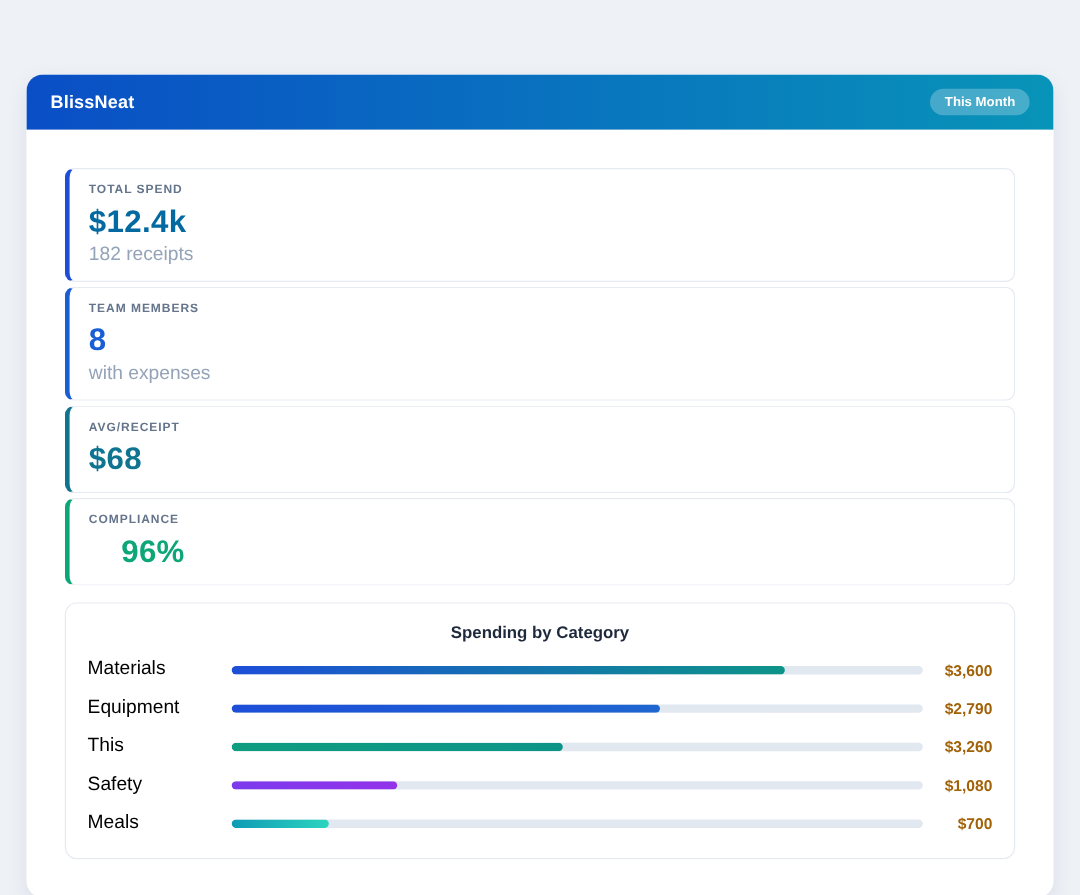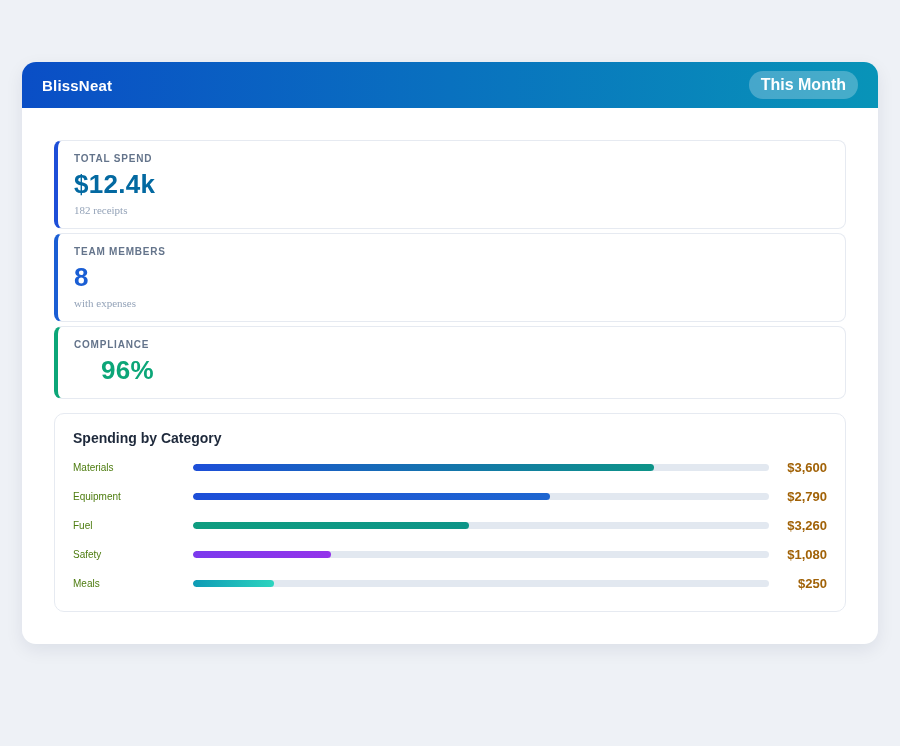--- a/index.html
+++ b/index.html
@@ -33,7 +33,7 @@
   .badge {
     background: rgba(255, 255, 255, 0.25);
     color: #ffffff;
-    font-size: 16px;
+    font-size: 11px;
     font-weight: bold;
     padding: 5px 12px;
     border-radius: 999px;

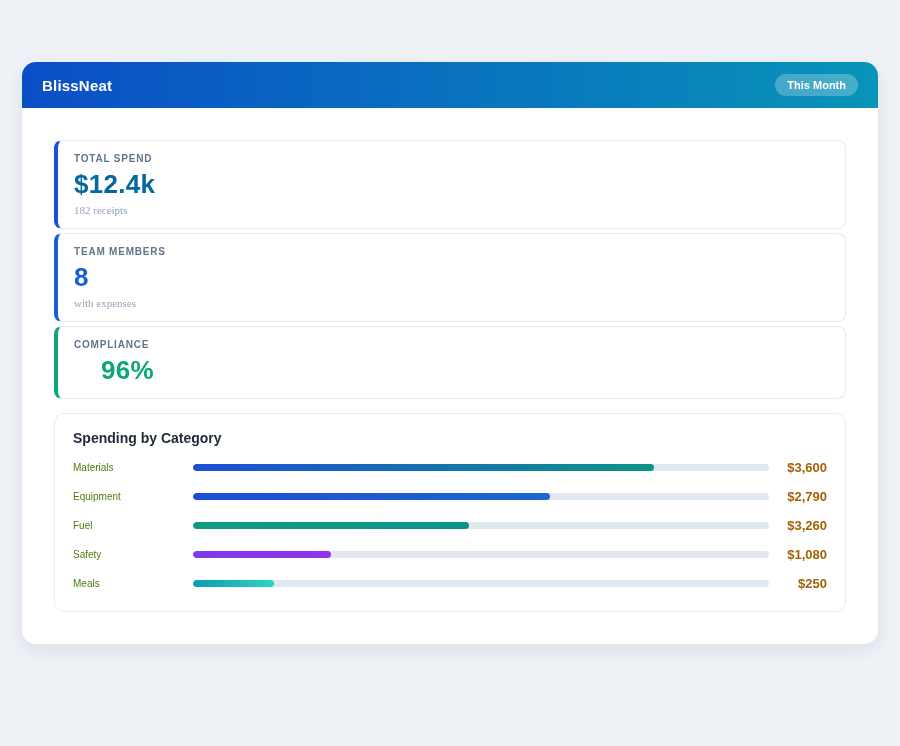--- a/index.html
+++ b/index.html
@@ -65,10 +65,9 @@
     letter-spacing: 0.3px;
   }
   .stat-sub {
-    font-size: 11px;
+    font-size: 16px;
     color: #94a3b8;
     margin-top: 4px;
-    font-family: Liberation Serif, serif;
   }
   .stat-sub:empty { display: none; }
   .chart-card {

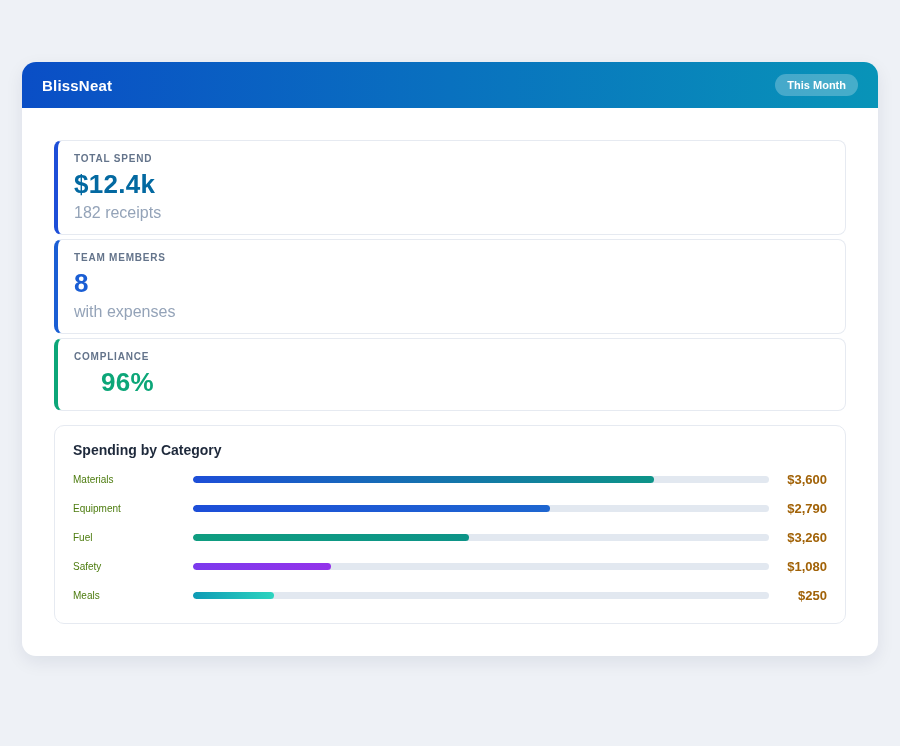--- a/index.html
+++ b/index.html
@@ -139,6 +139,11 @@
       <div class="stat-sub">with expenses</div>
     </div>
 
+    <div class="stat-card" style="border-left-color: rgb(14, 116, 144);">
+      <div class="stat-label">AVG/RECEIPT</div>
+      <div class="stat-value" style="color: rgb(14, 116, 144);">$68</div>
+
+    </div>
 
     <div class="stat-card" style="border-left-color: rgb(12, 166, 120);">
       <div class="stat-label">COMPLIANCE</div>

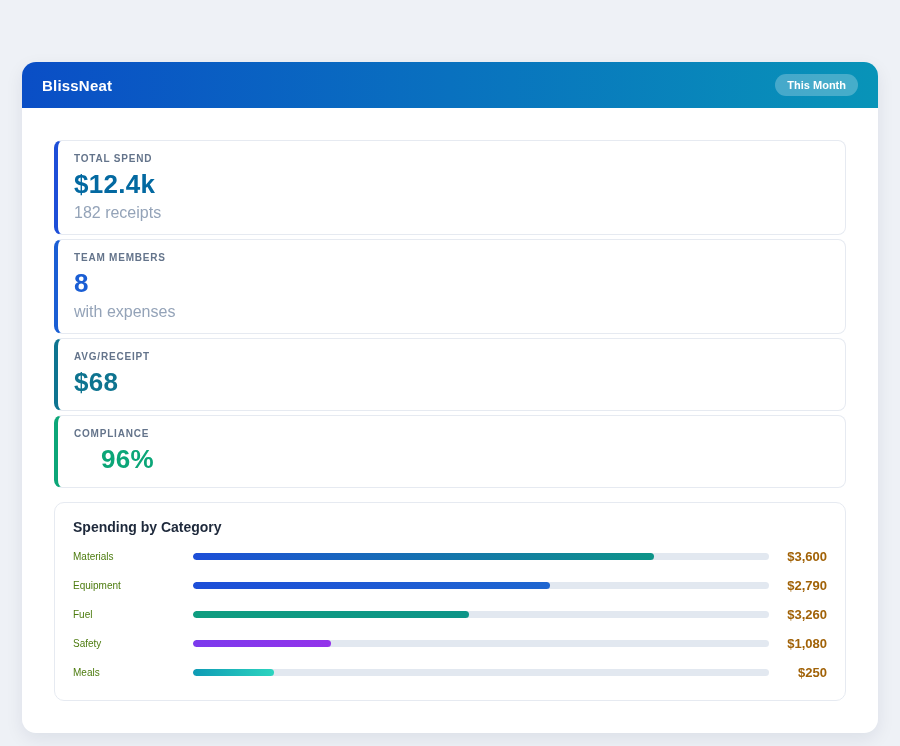--- a/index.html
+++ b/index.html
@@ -82,6 +82,7 @@
     font-weight: bold;
     color: #1e293b;
     margin-bottom: 14px;
+    text-align: center;
   }
   .bar-row {
     display: flex;

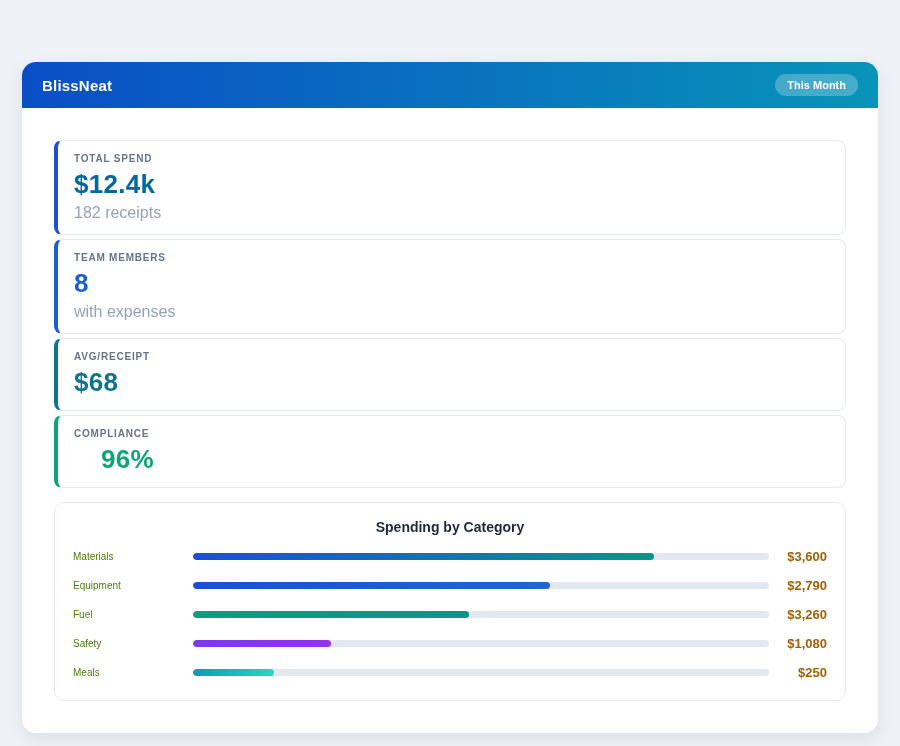--- a/index.html
+++ b/index.html
@@ -93,8 +93,8 @@
   .bar-label {
     width: 120px;
     flex: 0 0 120px;
-    font-size: 10px;
-    color: #4d7c0f;
+    font-size: 16px;
+    color: #000000;
   }
   .bar-track {
     flex: 1;

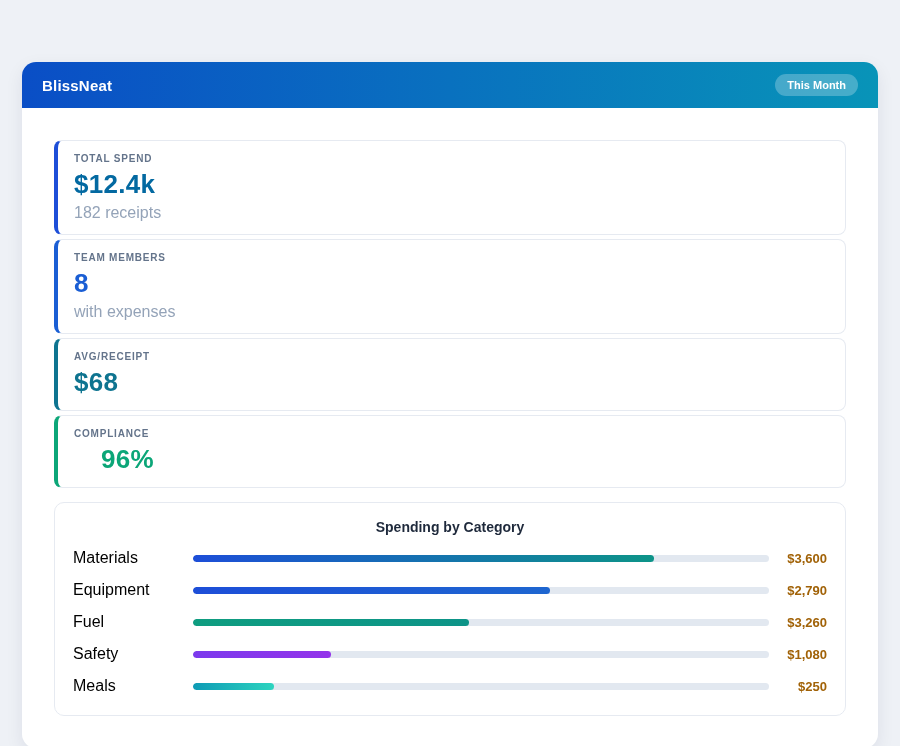--- a/index.html
+++ b/index.html
@@ -172,7 +172,7 @@
       </div>
 
       <div class="bar-row">
-        <div class="bar-label">Fuel</div>
+        <div class="bar-label">This</div>
         <div class="bar-track">
           <div class="bar-fill" style="width: 48%; background: linear-gradient(90deg, rgb(15, 157, 128), rgb(13, 148, 136));"></div>
         </div>

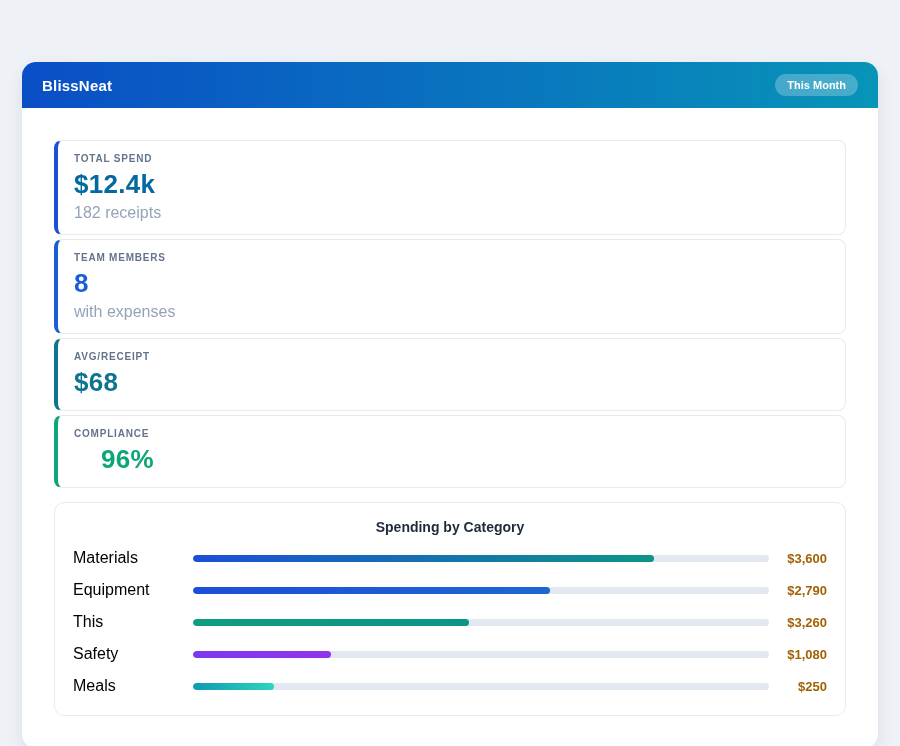--- a/index.html
+++ b/index.html
@@ -192,7 +192,7 @@
         <div class="bar-track">
           <div class="bar-fill" style="width: 14%; background: linear-gradient(90deg, rgb(14, 155, 181), rgb(45, 212, 191));"></div>
         </div>
-        <div class="bar-value">$250</div>
+        <div class="bar-value">$700</div>
       </div>
 
     </div>

